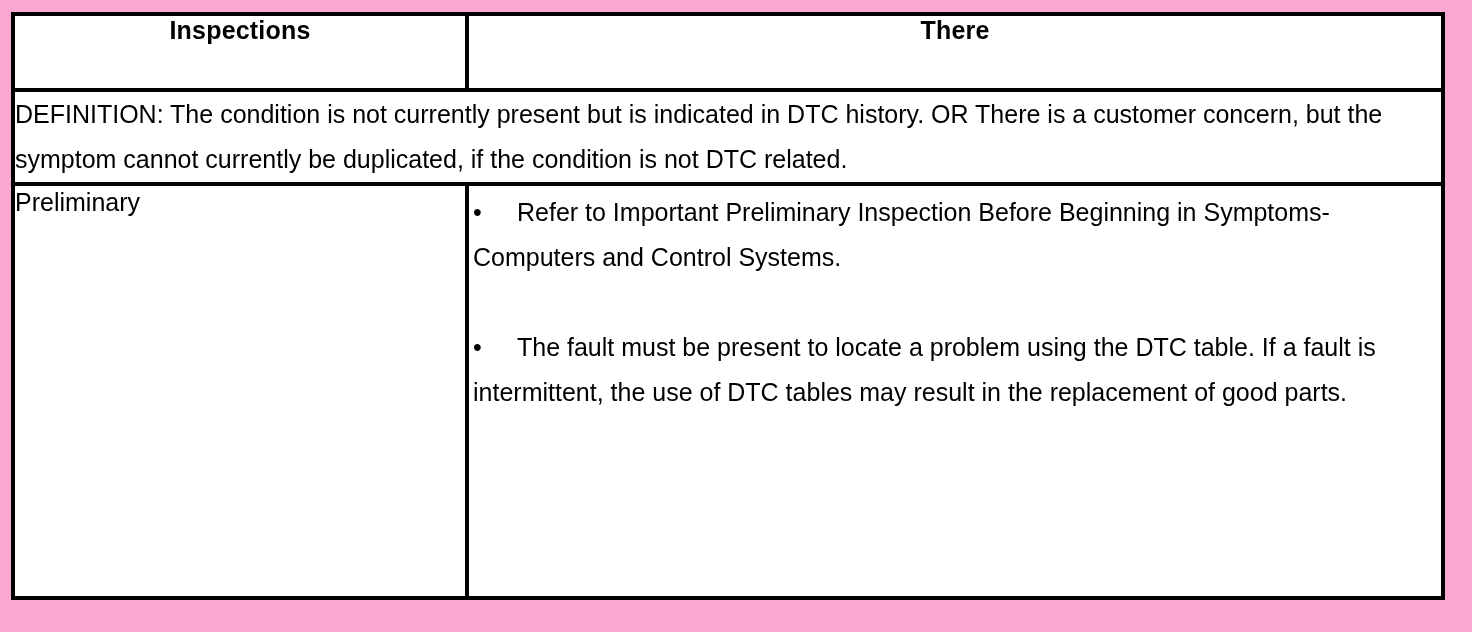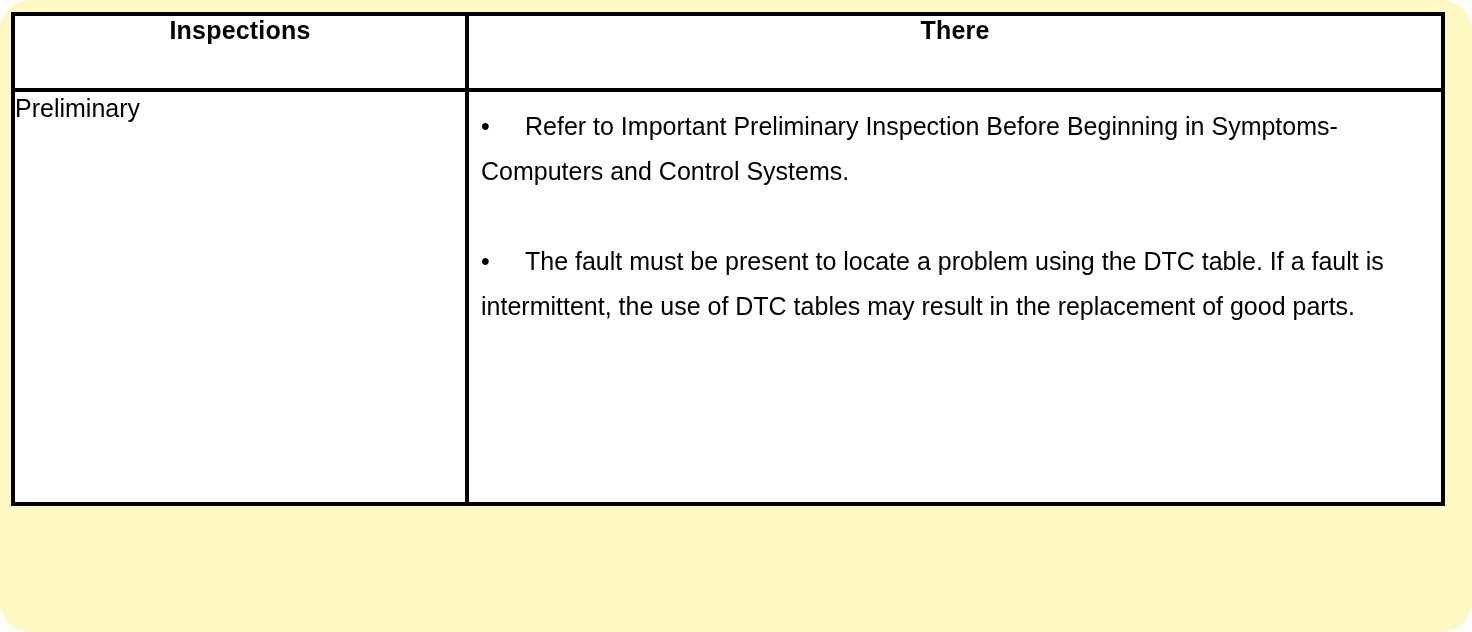--- a/index.html
+++ b/index.html
@@ -19,8 +19,7 @@
     position: relative;
     width: 1472px;
     height: 632px;
-    background: #fef9c3;
-    border-radius: 31px;
+    background: #f9a8d4;
   }
 
   

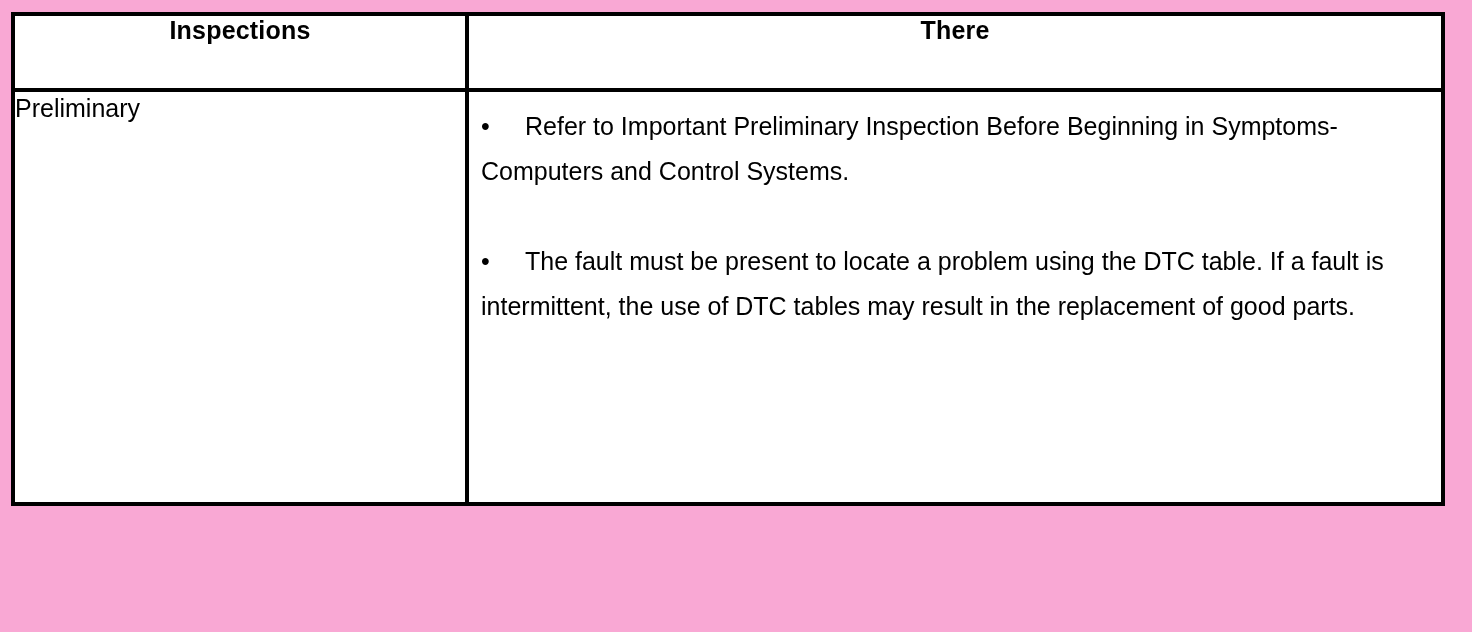--- a/index.html
+++ b/index.html
@@ -140,6 +140,11 @@
     </thead>
     <tbody>
 
+      <tr>
+        <td class="definition-cell" colspan="2">
+          <span class="definition-text">DEFINITION: The condition is not currently present but is indicated in DTC history. OR There is a customer concern, but the symptom cannot currently be duplicated, if the condition is not DTC related.</span>
+        </td>
+      </tr>
 
       <tr>
         <td class="body-left">

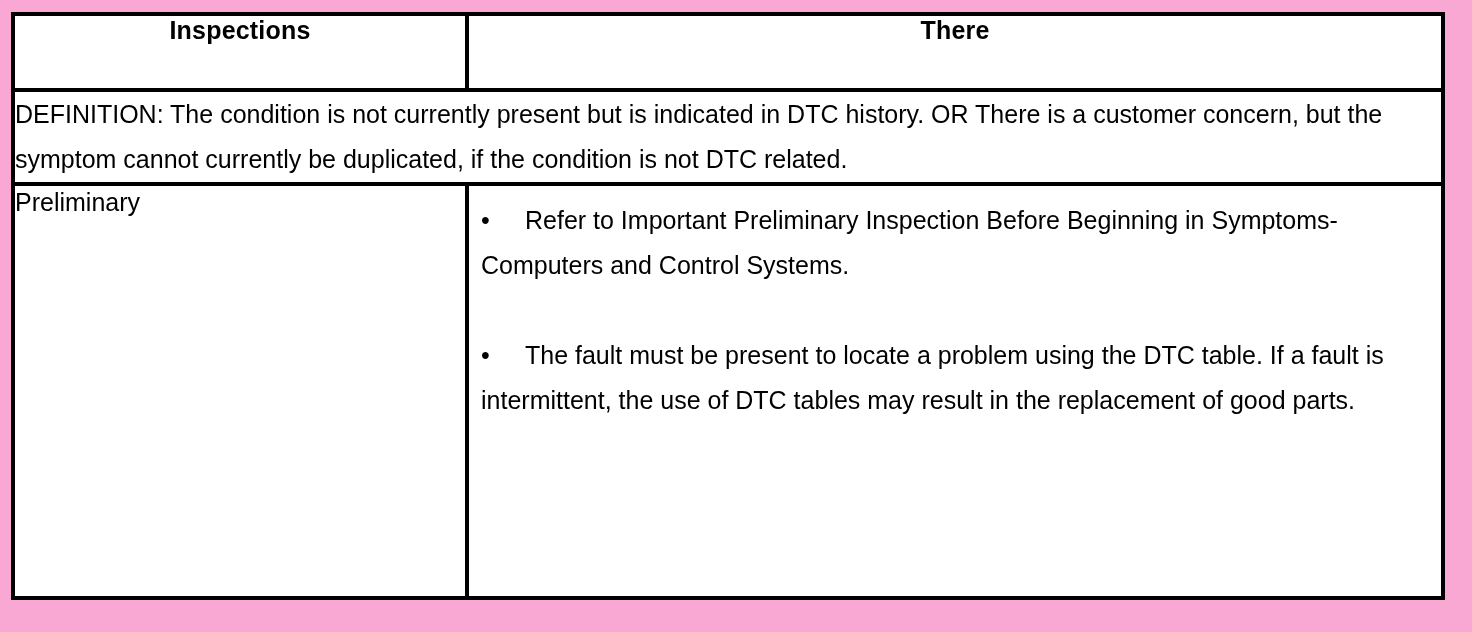--- a/index.html
+++ b/index.html
@@ -85,7 +85,7 @@
   .bullet-list {
     list-style: none;
     margin: 0;
-    padding: 12px;
+    padding: 4px;
   }
   .bullet-item {
     position: relative;

